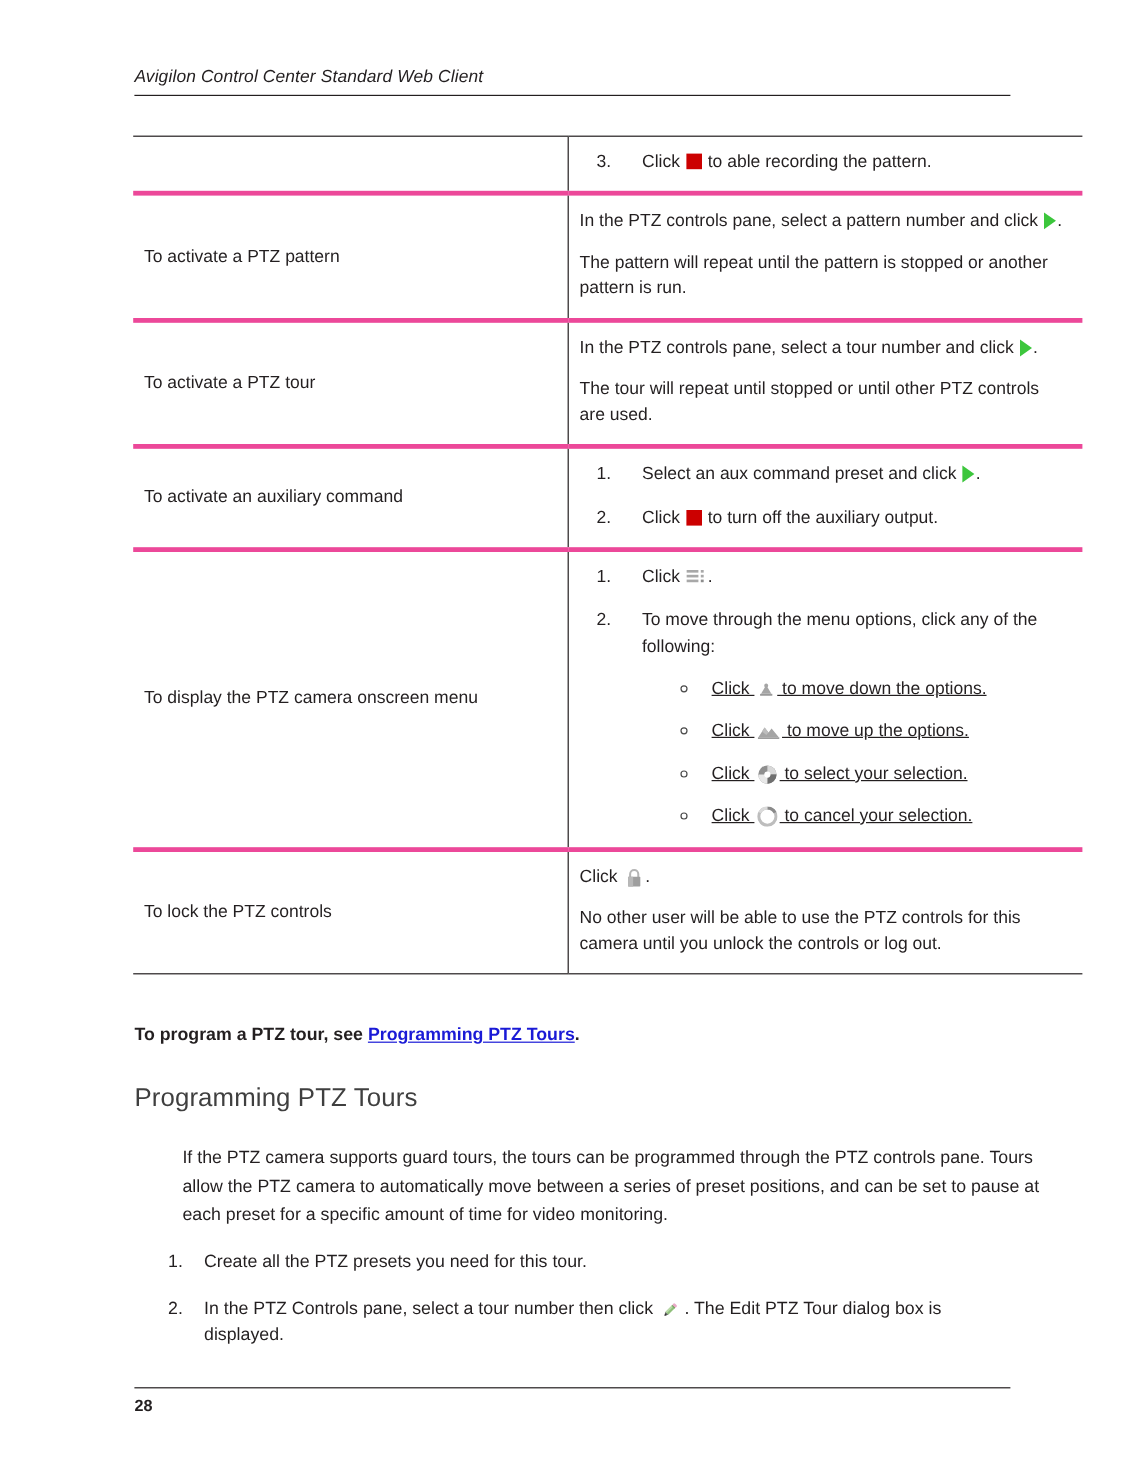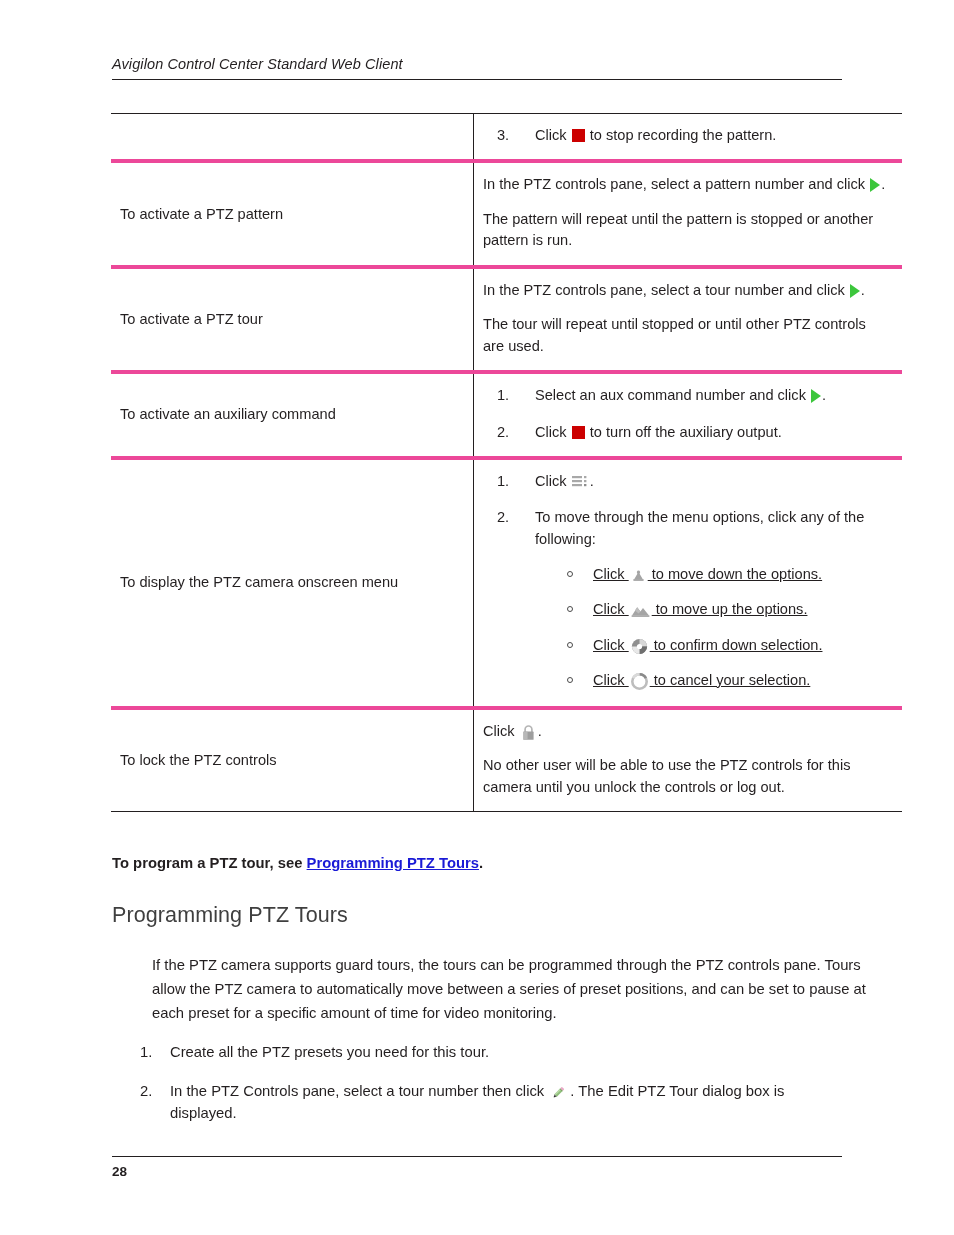--- a/index.html
+++ b/index.html
@@ -255,7 +255,7 @@
         <td class="c-right">
           <ol class="steps">
             <li>
-              <span class="num">3.</span><span>Click </span><span class="ico ico-stop"></span><span> to stop recording the pattern.</span>
+              <span class="num">3.</span><span>Click </span><span class="ico ico-stop"></span><span> to able recording the pattern.</span>
             </li>
           </ol>
         </td>

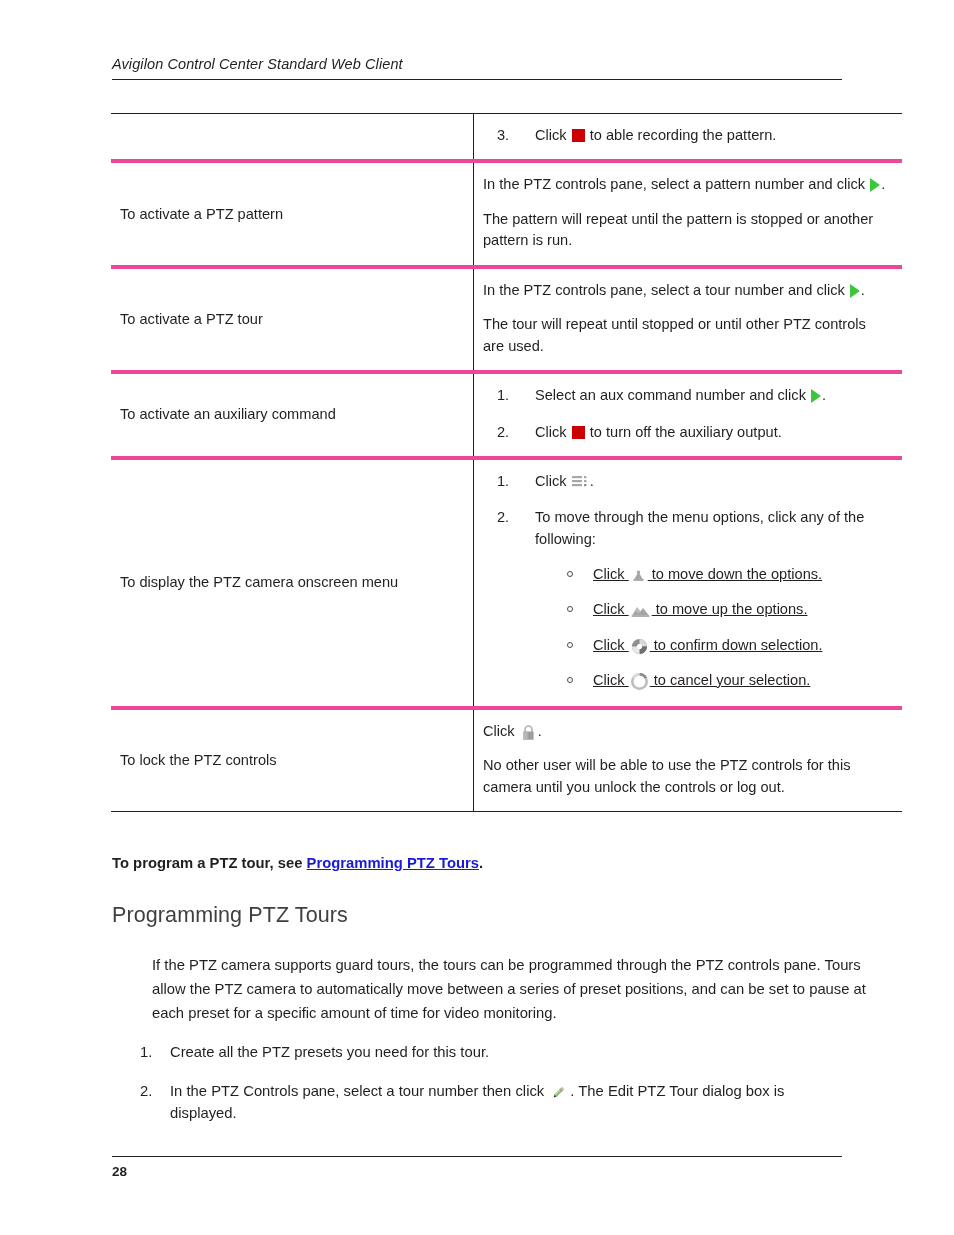--- a/index.html
+++ b/index.html
@@ -282,7 +282,7 @@
         <td class="c-right">
           <ol class="steps">
             <li>
-              <span class="num">1.</span><span>Select an aux command number and click </span><span class="ico ico-play"></span><span>.</span>
+              <span class="num">1.</span><span>Select an aux command preset and click </span><span class="ico ico-play"></span><span>.</span>
             </li>
             <li>
               <span class="num">2.</span><span>Click </span><span class="ico ico-stop"></span><span> to turn off the auxiliary output.</span>

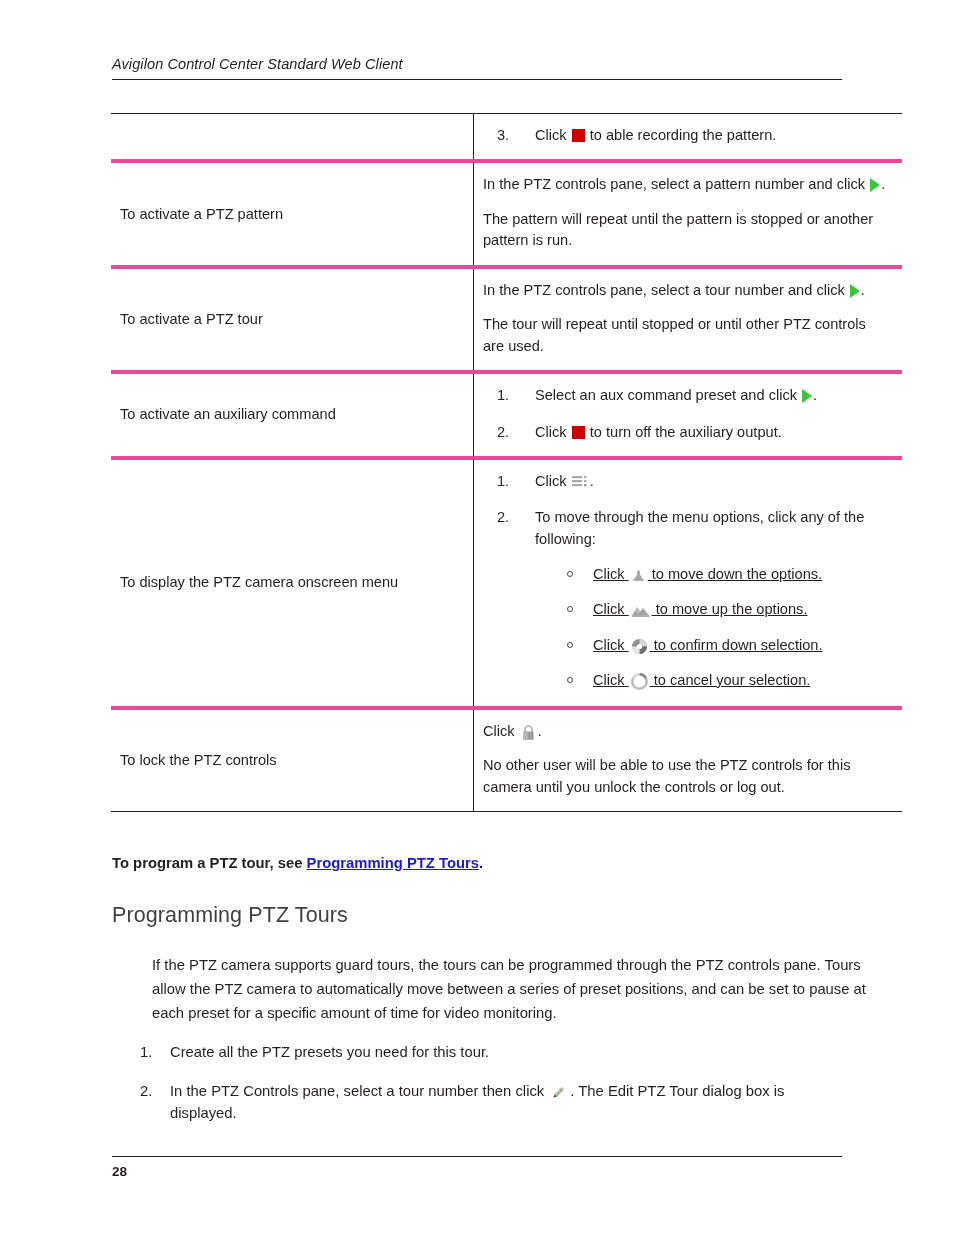--- a/index.html
+++ b/index.html
@@ -328,7 +328,7 @@
                         <path d="M8.5 8.5 L16.1 8.5 A7.6 7.6 0 0 1 8.5 16.1 Z" fill="#6f6f6f"></path>
                         <path d="M8.5 8.5 L8.5 16.1 A7.6 7.6 0 0 1 0.9 8.5 Z" fill="#e8e8e8"></path>
                         <circle cx="8.5" cy="8.5" r="2.6" fill="#ffffff"></circle>
-                      </svg></span><span> to confirm down selection.</span>
+                      </svg></span><span> to select your selection.</span>
                 </li>
                 <li>
                   <span class="bullet"></span><span>Click </span><span class="ico ico-cancel"><svg viewBox="0 0 17 17" width="17" height="17">

